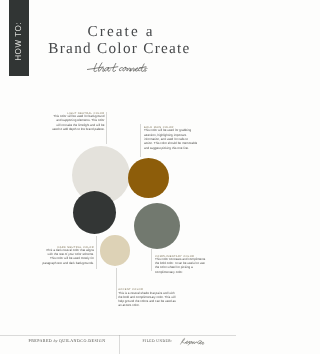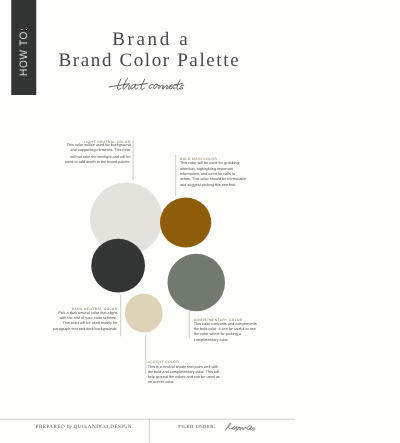--- a/index.html
+++ b/index.html
@@ -60,7 +60,7 @@
   </div>
 
   <div class="title">
-    <div class="t1">Brand a</div>
+    <div class="t1">Create a</div>
     <div class="t2">Brand Color Palette</div>
   </div>
 

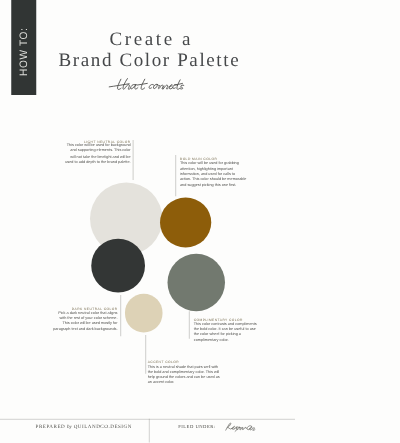--- a/index.html
+++ b/index.html
@@ -61,7 +61,7 @@
 
   <div class="title">
     <div class="t1">Create a</div>
-    <div class="t2">Brand Color Palette</div>
+    <div class="t2">Brand Color Create</div>
   </div>
 
   <div class="script-wrap" title="that connects">

